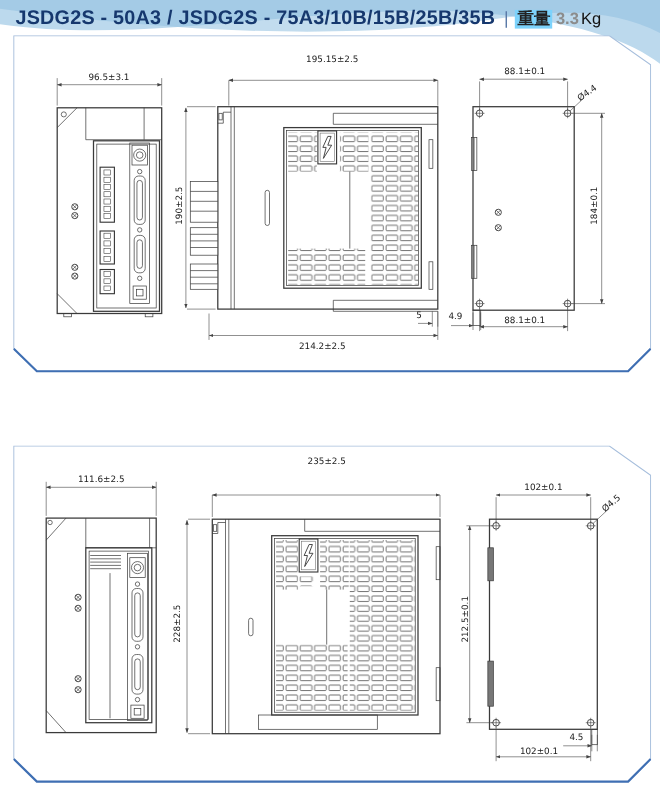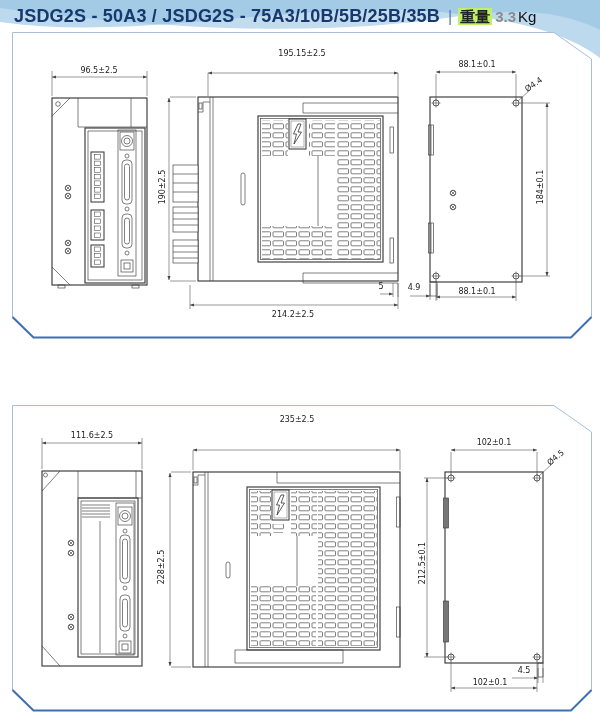--- a/index.html
+++ b/index.html
@@ -84,7 +84,7 @@
   </svg>
 
   <div class="section-title" style="top:6px">
-    <span class="models">JSDG2S - 50A3 / JSDG2S - 75A3/10B/5B/25B/35B</span><span class="sep">|</span><span class="wlabel">重量</span><span class="wvalue">3.3</span><span class="wunit">Kg</span>
+    <span class="models">JSDG2S - 50A3 / JSDG2S - 75A3/10B/15B/25B/35B</span><span class="sep">|</span><span class="wlabel">重量</span><span class="wvalue">3.3</span><span class="wunit">Kg</span>
   </div>
 
   <svg class="panel-svg" style="left:12px;top:32px" width="580" height="307">

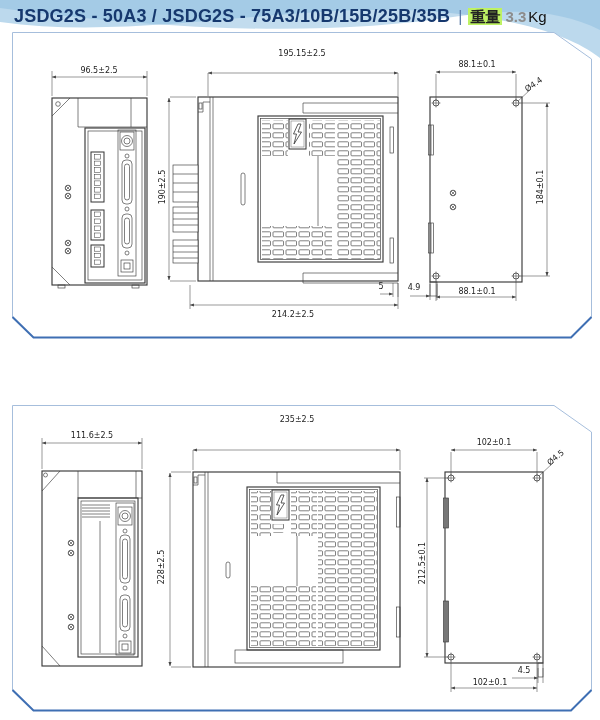--- a/index.html
+++ b/index.html
@@ -9,7 +9,7 @@
   .section-title{position:absolute;left:14px;z-index:3;white-space:nowrap;}
   .section-title .models{font-size:18px;font-weight:700;color:#16386e;letter-spacing:0.2px;}
   .section-title .sep{font-size:16px;color:#5a7aa8;margin:0 6px 0 8px;font-weight:400;}
-  .section-title .wlabel{font-size:15px;font-weight:700;color:#222;background:#bef264;padding:0 2px;}
+  .section-title .wlabel{font-size:15px;font-weight:700;color:#222;background:#7dd3fc;padding:0 2px;}
   .section-title .wvalue{font-size:15px;font-weight:700;color:#8c8c8c;margin-left:3px;text-align:right;}
   .section-title .wunit{font-size:15px;font-weight:400;color:#111;margin-left:2px;}
   .panel-svg{position:absolute;z-index:1;}

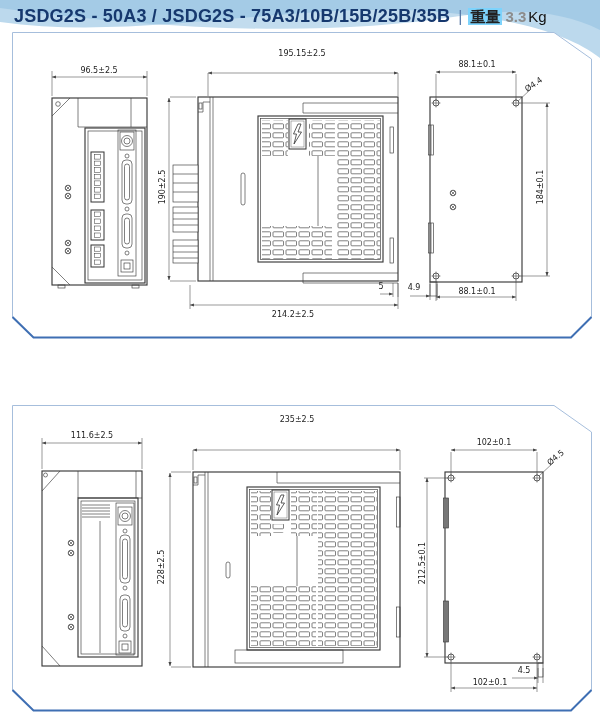--- a/index.html
+++ b/index.html
@@ -214,7 +214,7 @@
     </g>
   </svg>
 
-  <span class="dim" style="left:99px;top:71px">96.5±2.5</span>
+  <span class="dim" style="left:99px;top:71px">96.5±3.1</span>
   <span class="dim" style="left:302px;top:54px">195.15±2.5</span>
   <span class="dim v" style="left:163px;top:187px">190±2.5</span>
   <span class="dim" style="left:293px;top:315px">214.2±2.5</span>

